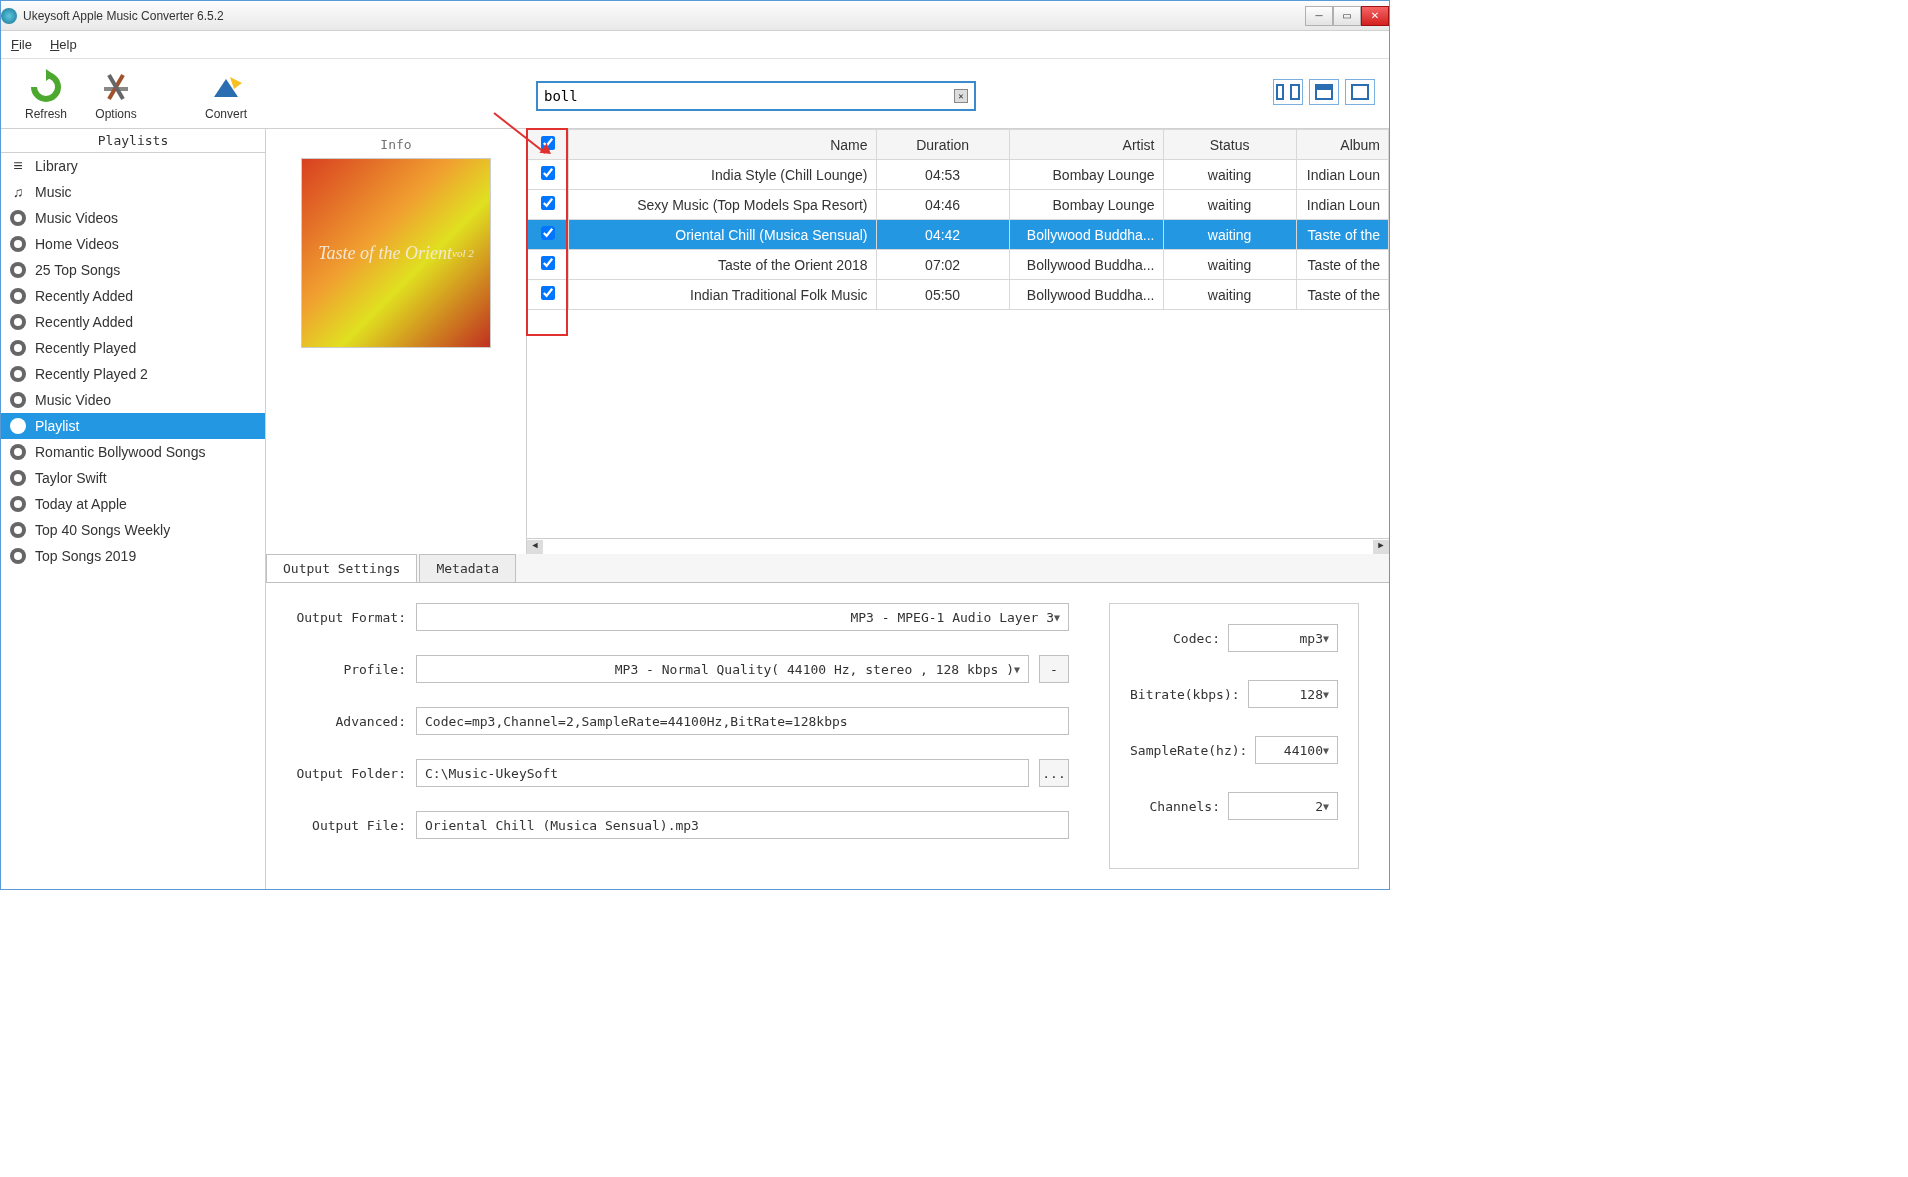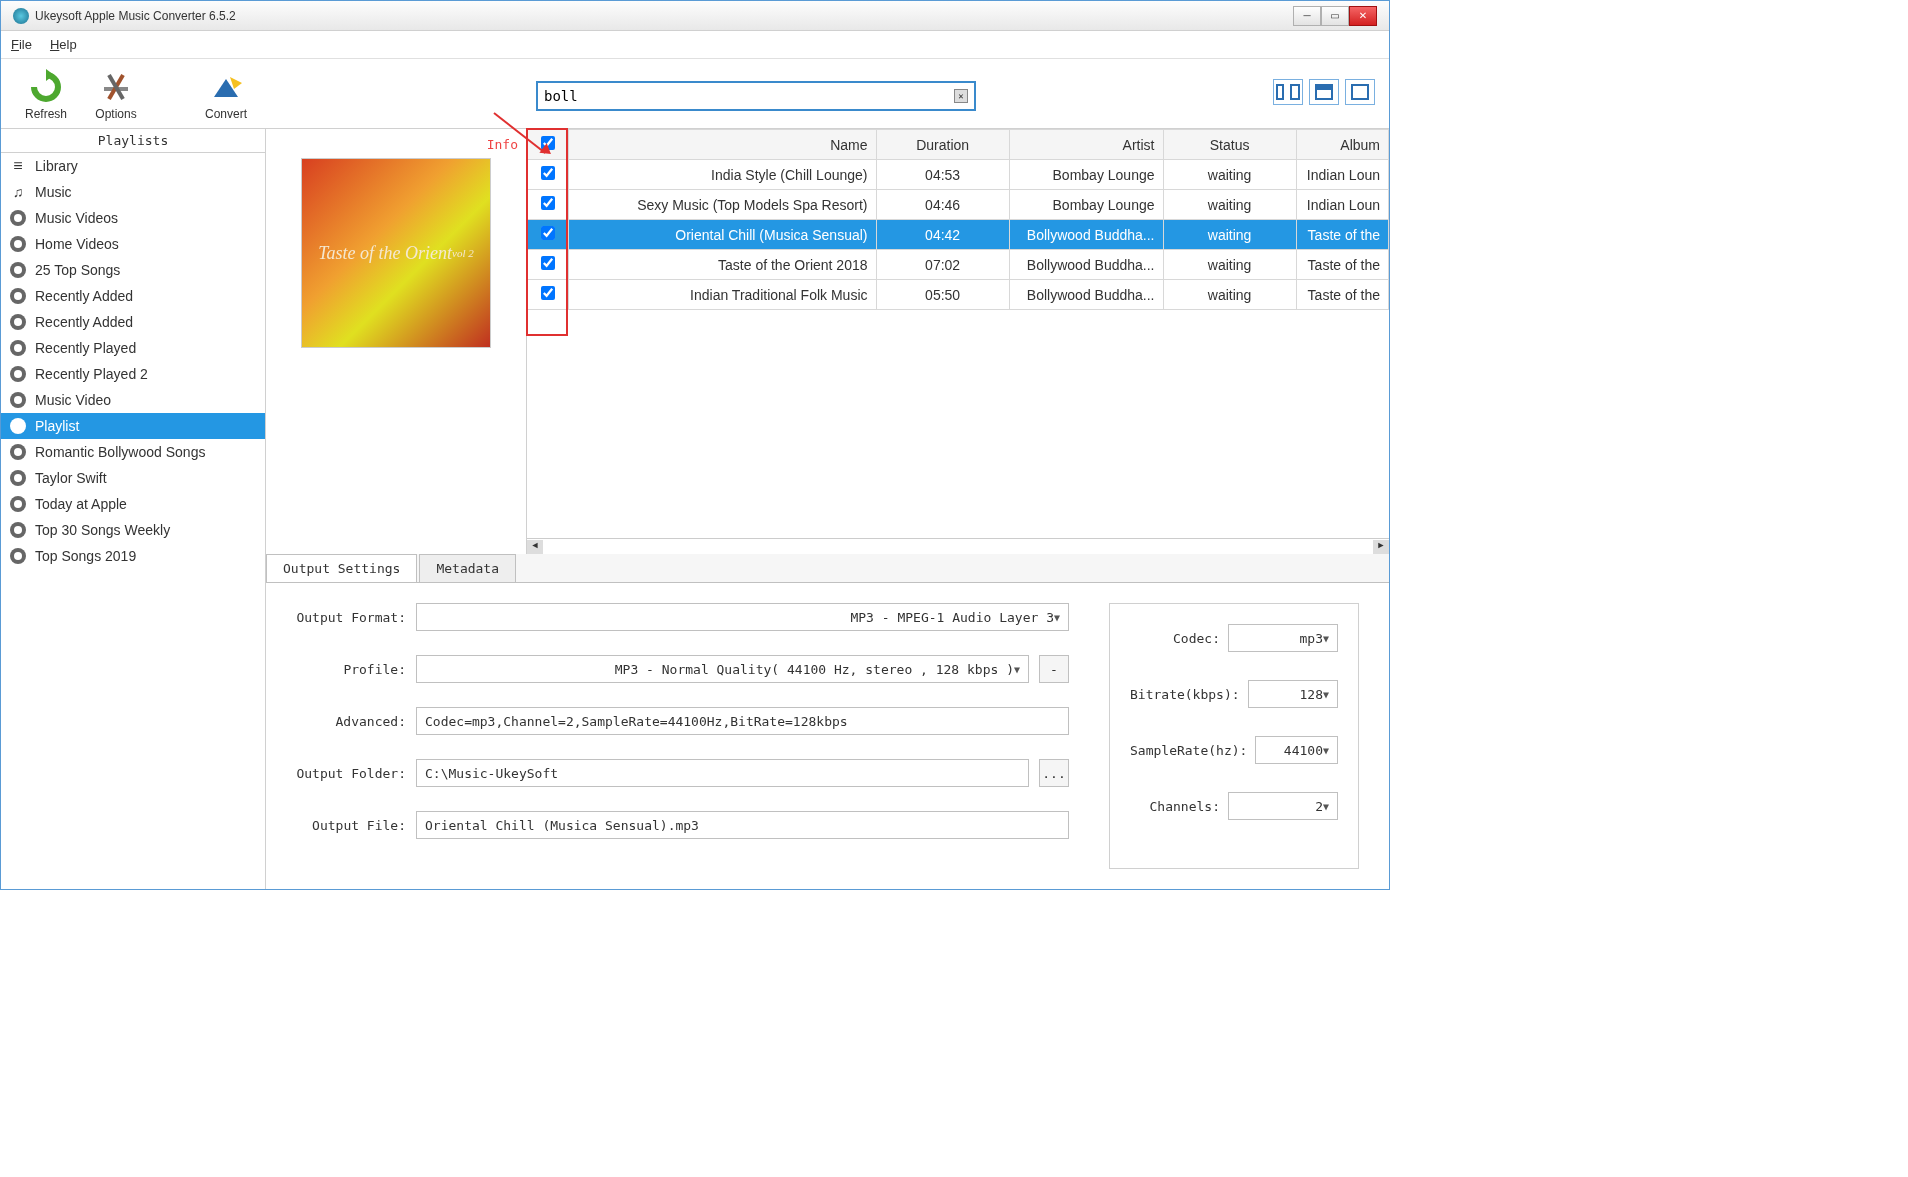--- a/index.html
+++ b/index.html
@@ -5,7 +5,7 @@
 * { box-sizing: border-box; margin: 0; padding: 0; }
 body { font-family: Tahoma, Arial, sans-serif; font-size: 13px; background: #fff; color: #333; }
 .window { width: 1390px; border: 1px solid #5a9bd5; background: #fff; position: relative; }
-.titlebar { height: 30px; background: linear-gradient(#fdfdfd,#e8e8e8); display: flex; align-items: center; padding: 0 12px; border-bottom: 1px solid #d0d0d0; }
+.titlebar { height: 30px; background: linear-gradient(#fdfdfd,#e8e8e8); display: flex; align-items: center; padding: 0 0; border-bottom: 1px solid #d0d0d0; }
 .titlebar .app-icon { width: 16px; height: 16px; border-radius: 50%; background: radial-gradient(#5ac8e0,#1a7090); margin-right: 6px; }
 .titlebar .title { flex: 1; font-size: 12px; }
 .winbtns { display: flex; gap: 0; }

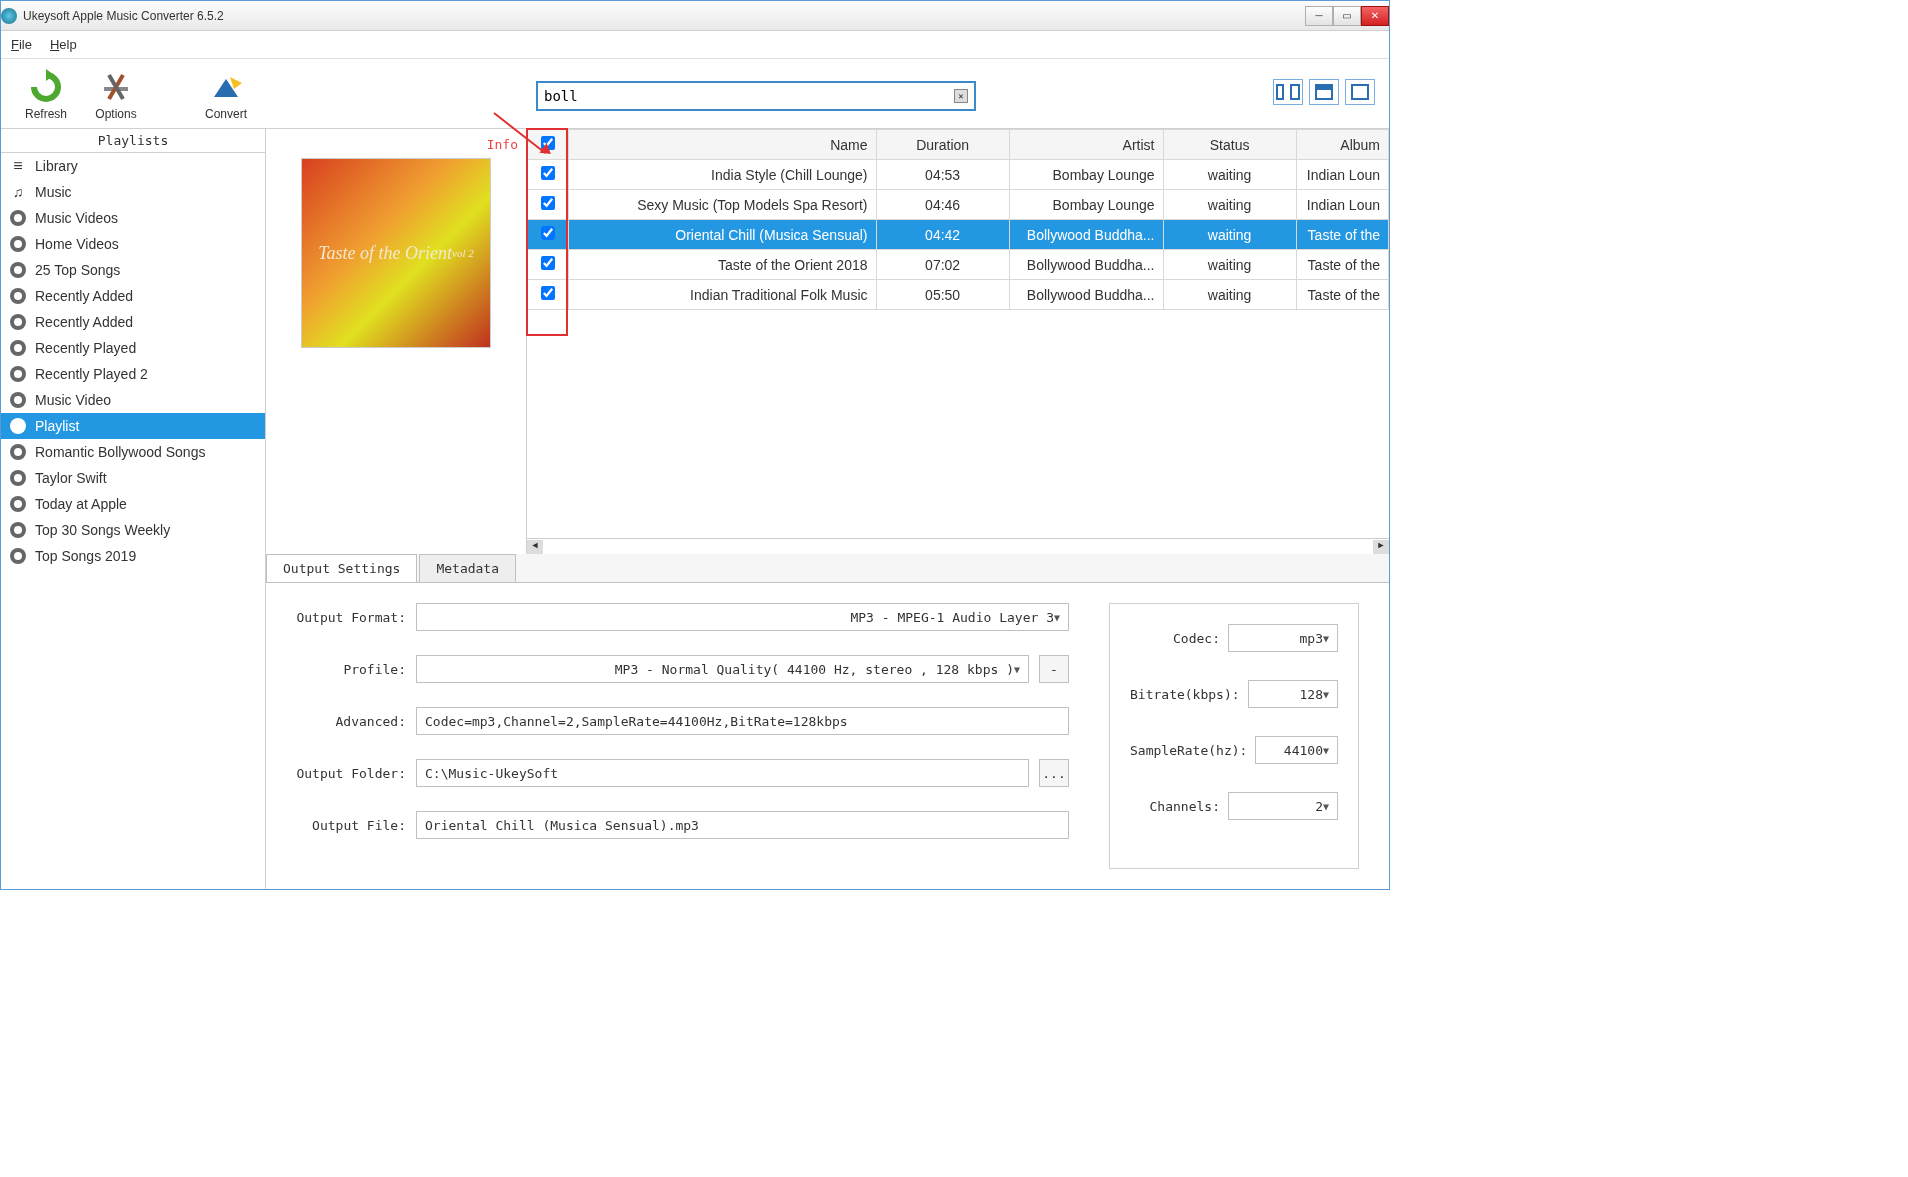--- a/index.html
+++ b/index.html
@@ -34,7 +34,7 @@
 .right { flex: 1; display: flex; flex-direction: column; }
 .upper { flex: 1; display: flex; }
 .info { width: 260px; padding: 8px; font-family: monospace; font-size: 13px; }
-.info-head { text-align: right; color: #ef4444; margin-bottom: 6px; }
+.info-head { text-align: center; color: #737373; margin-bottom: 6px; }
 .albumart { width: 190px; height: 190px; background: linear-gradient(135deg,#d84020,#f0a030 40%,#e0e020 60%,#c03020); border: 1px solid #ccc; display: flex; flex-direction: row; align-items: center; justify-content: center; color: #f5e8d0; font-family: Georgia, serif; font-style: italic; text-align: center; padding: 6px; margin: 0 auto; }
 .meta { margin-top: 10px; line-height: 1.6; }
 .meta .label { font-weight: bold; }

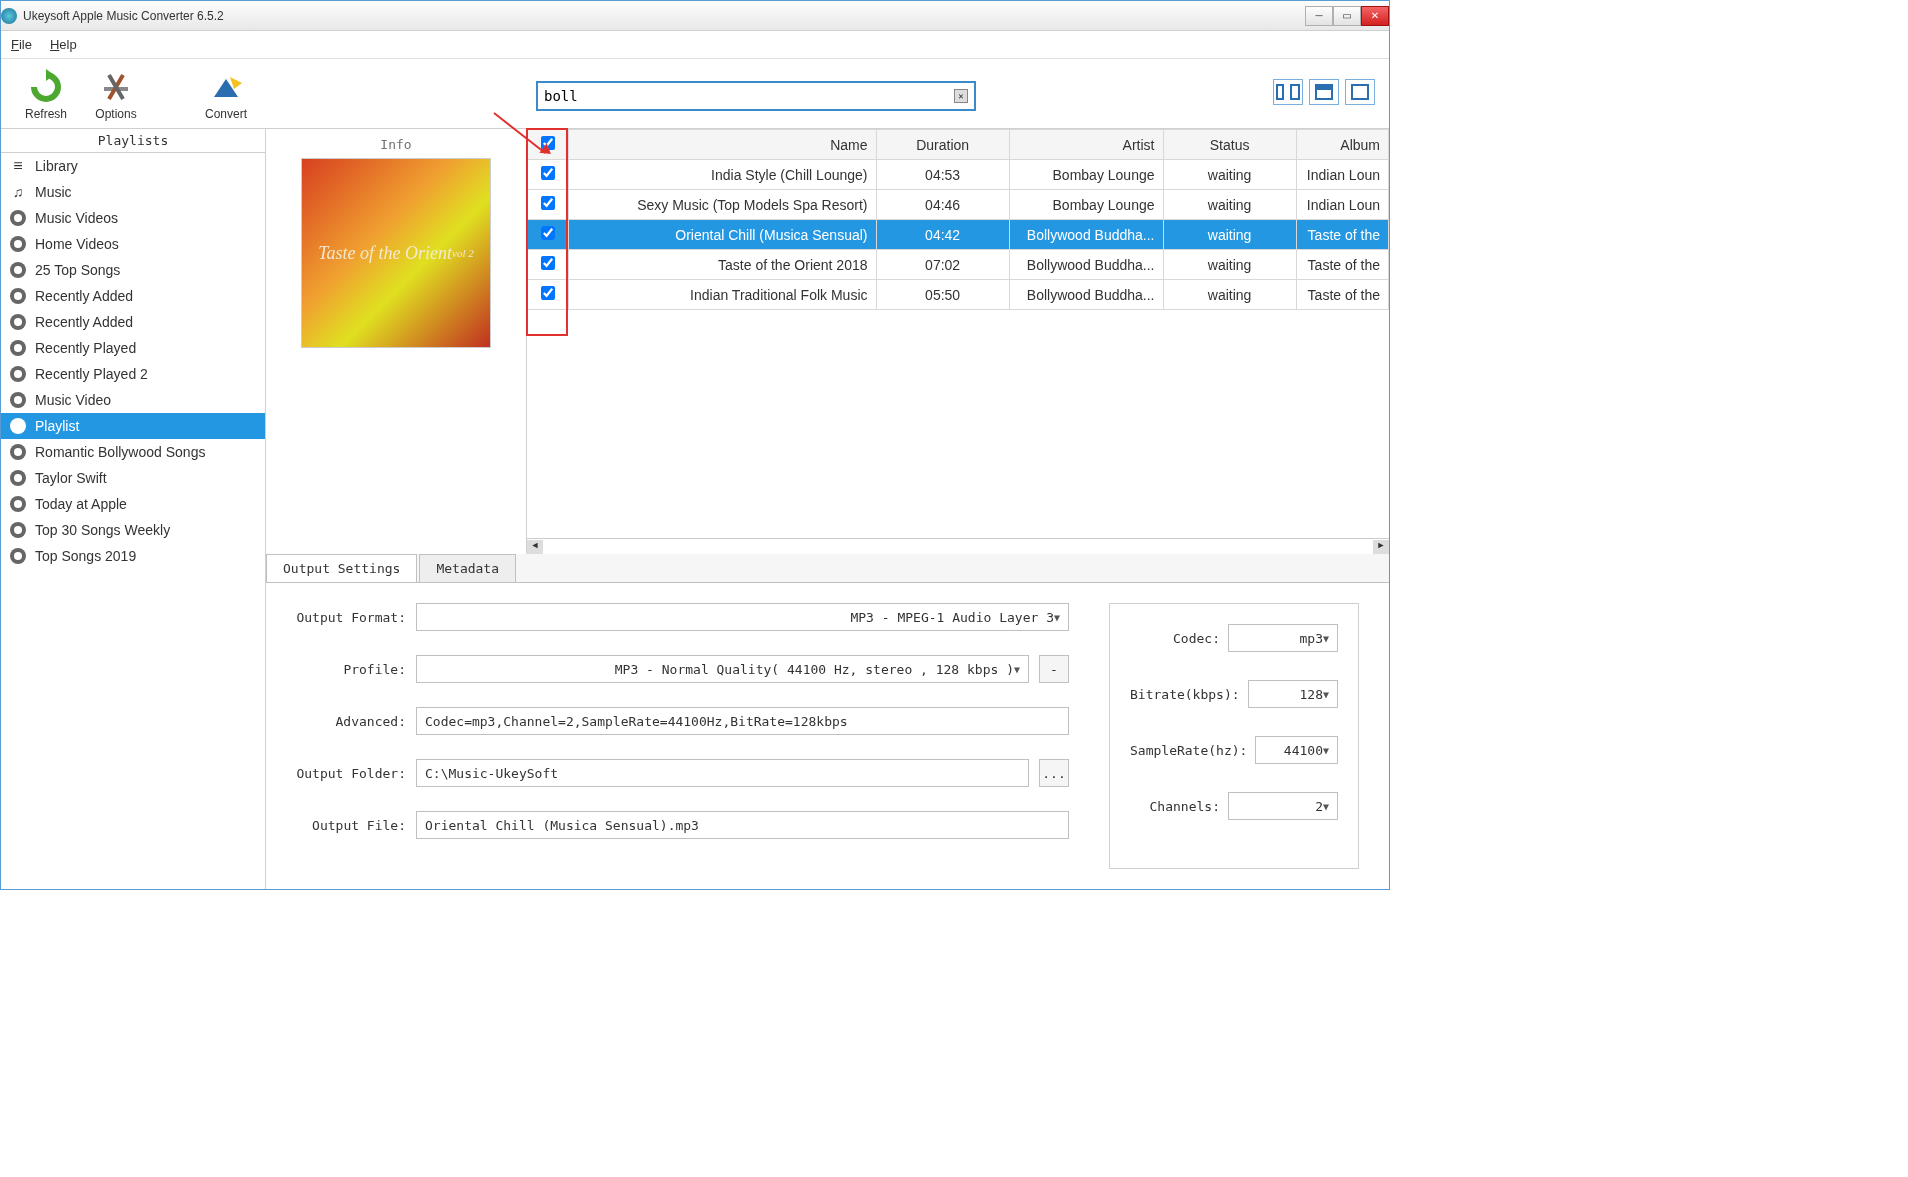--- a/index.html
+++ b/index.html
@@ -229,7 +229,7 @@
             <div class="pl-icon">
               <div class="gear"></div>
             </div>
-            <span>Top 30 Songs Weekly</span>
+            <span>Top 40 Songs Weekly</span>
           </div>
           <div class="pl-item">
             <div class="pl-icon">

